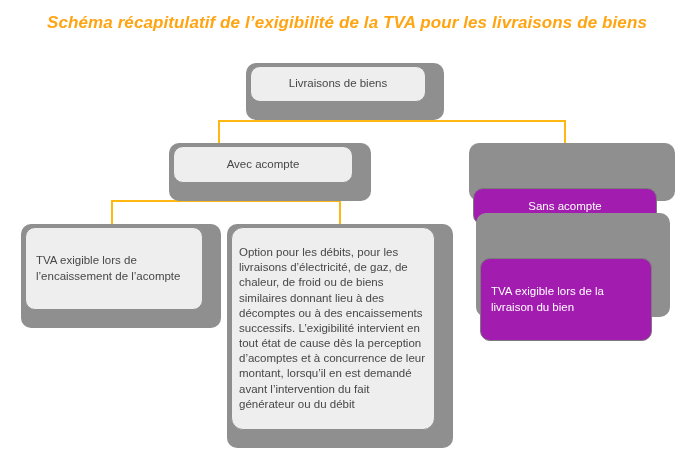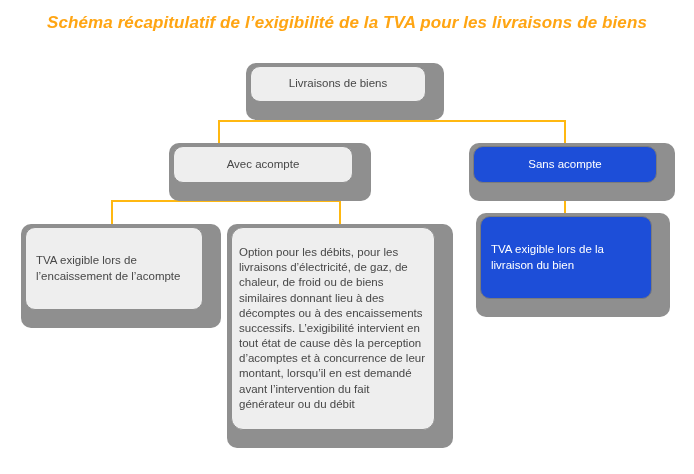--- a/index.html
+++ b/index.html
@@ -53,9 +53,10 @@
     color: #474747;
   }
   .face-dark {
-    background: #1d4ed8;
+    background: #a21caf;
     border: 1.5px solid #7B7B7B;
     color: #FFFFFF;
+    margin-top: 42px;
   }
   .connector {
     position: absolute;

